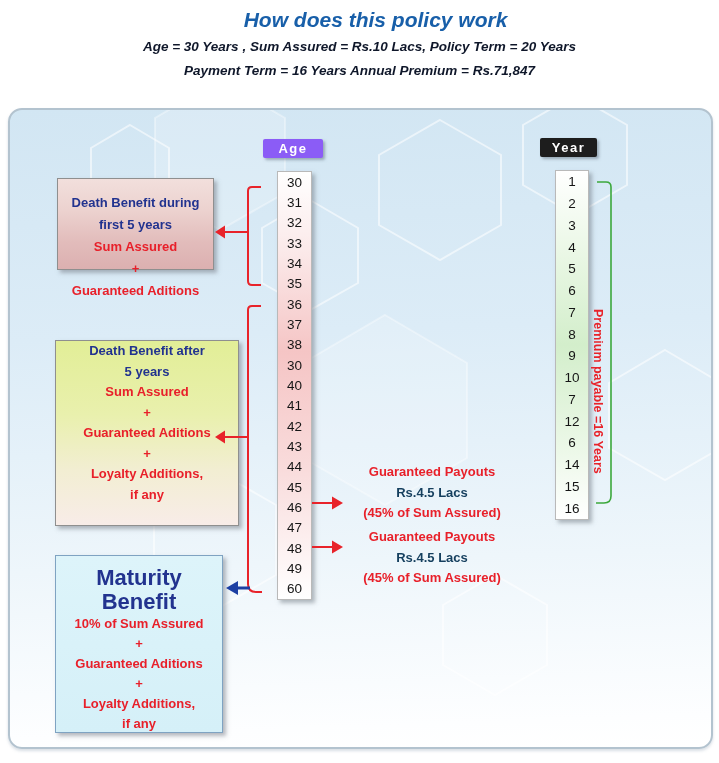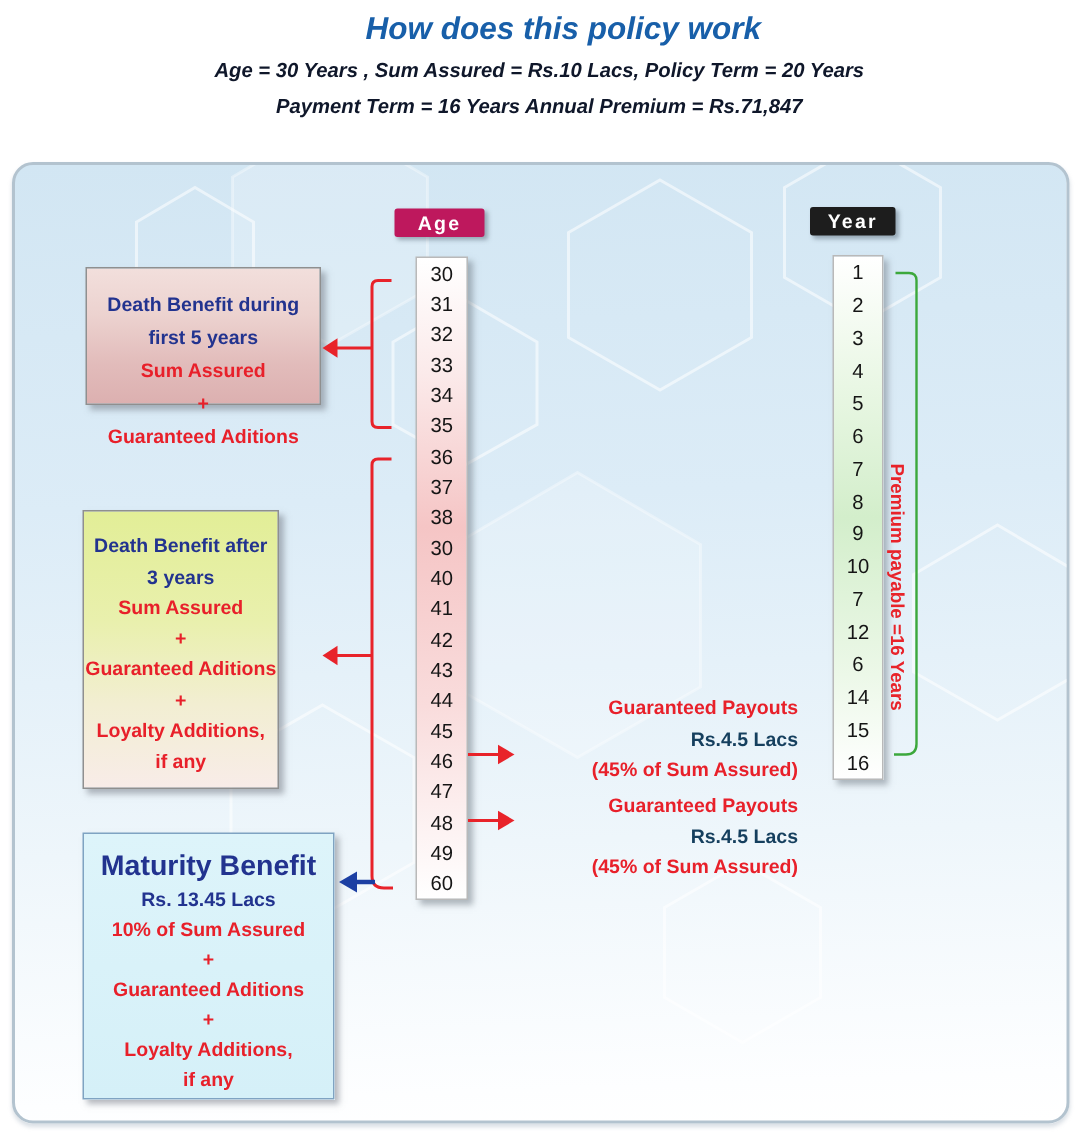--- a/index.html
+++ b/index.html
@@ -18,7 +18,7 @@
 
   .col-header{color:#ffffff;font-weight:bold;font-size:13px;text-align:center;line-height:19px;letter-spacing:1.5px;
               box-shadow:2px 2px 3px rgba(90,105,120,.5);border-radius:2px;}
-  .age-header{left:263px;top:139px;width:60px;height:19px;background:#be185d;}
+  .age-header{left:263px;top:139px;width:60px;height:19px;background:#8b5cf6;}
   .year-header{left:540px;top:138px;width:57px;height:19px;background:#1d1d1d;}
 
   .col{display:flex;flex-direction:column;border:1px solid #b9b9b9;box-shadow:3px 3px 4px rgba(110,120,130,.5);}

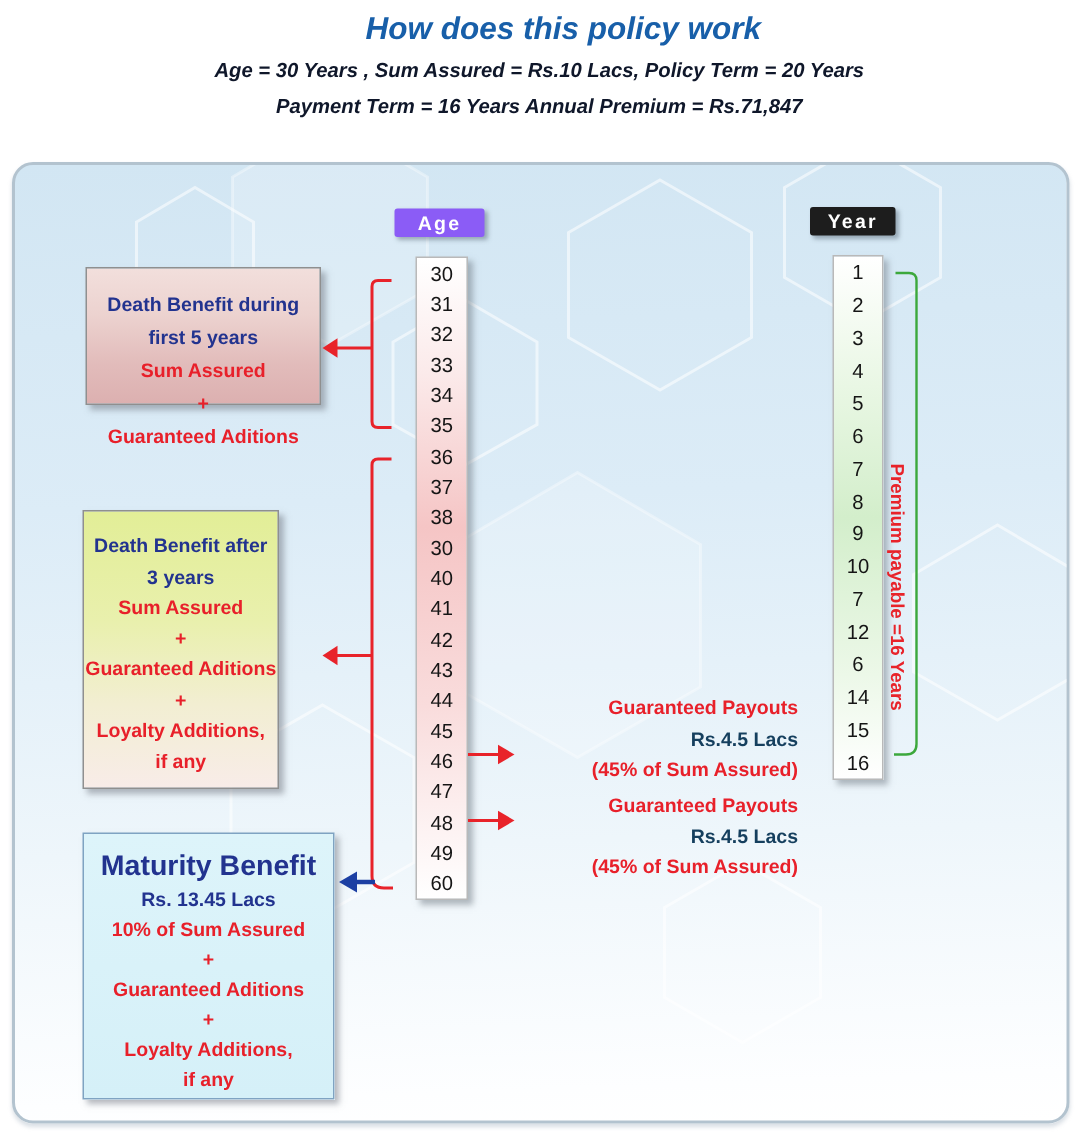--- a/index.html
+++ b/index.html
@@ -35,7 +35,7 @@
   .box1{left:57px;top:178px;width:157px;height:92px;border:1px solid #8f8f8f;padding-top:13px;box-sizing:border-box;
         background:linear-gradient(180deg,#f2dfdc 0%,#ecd2cf 35%,#e2bcbb 70%,#dcb0b0 100%);}
   .box1 .bl{line-height:22px;}
-  .box2{left:55px;top:340px;width:131px;height:186px;border:1px solid #8f8f8f;padding-top:13px;box-sizing:border-box;
+  .box2{left:55px;top:340px;width:184px;height:186px;border:1px solid #8f8f8f;box-sizing:border-box;
         background:linear-gradient(180deg,#e2ee97 0%,#e9f0ad 40%,#f2eeD2 70%,#f8ece8 100%);}
   .box2 .bl{line-height:20.5px;}
   .box3{left:55px;top:555px;width:168px;height:178px;border:1px solid #7fa3c2;padding-top:10px;box-sizing:border-box;

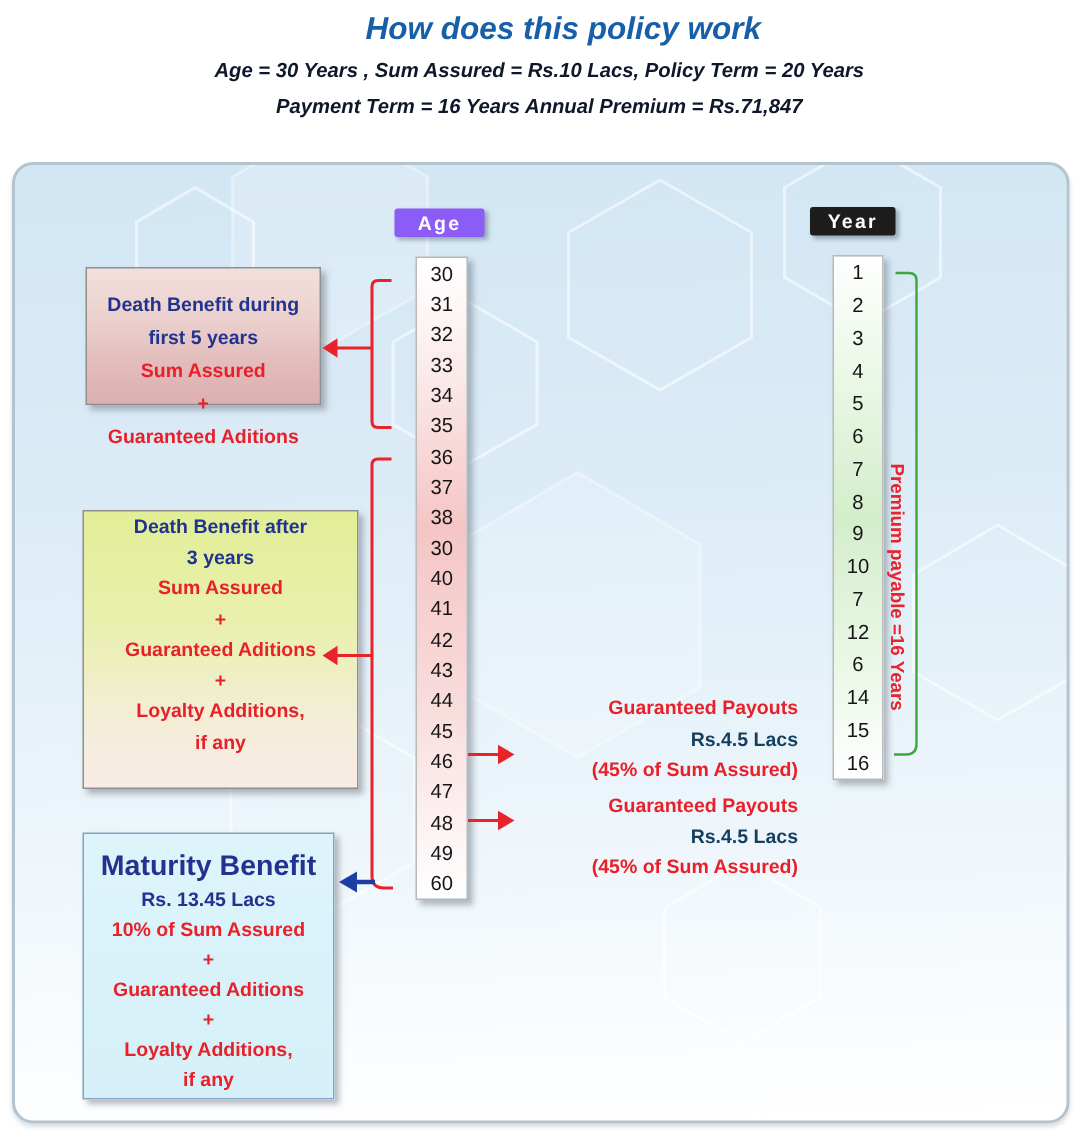--- a/index.html
+++ b/index.html
@@ -136,7 +136,7 @@
 
 <div class="abs box box2">
   <div class="bl navy">Death Benefit after</div>
-  <div class="bl navy">3 years</div>
+  <div class="bl navy">5 years</div>
   <div class="bl red">Sum Assured</div>
   <div class="bl red">+</div>
   <div class="bl red">Guaranteed Aditions</div>

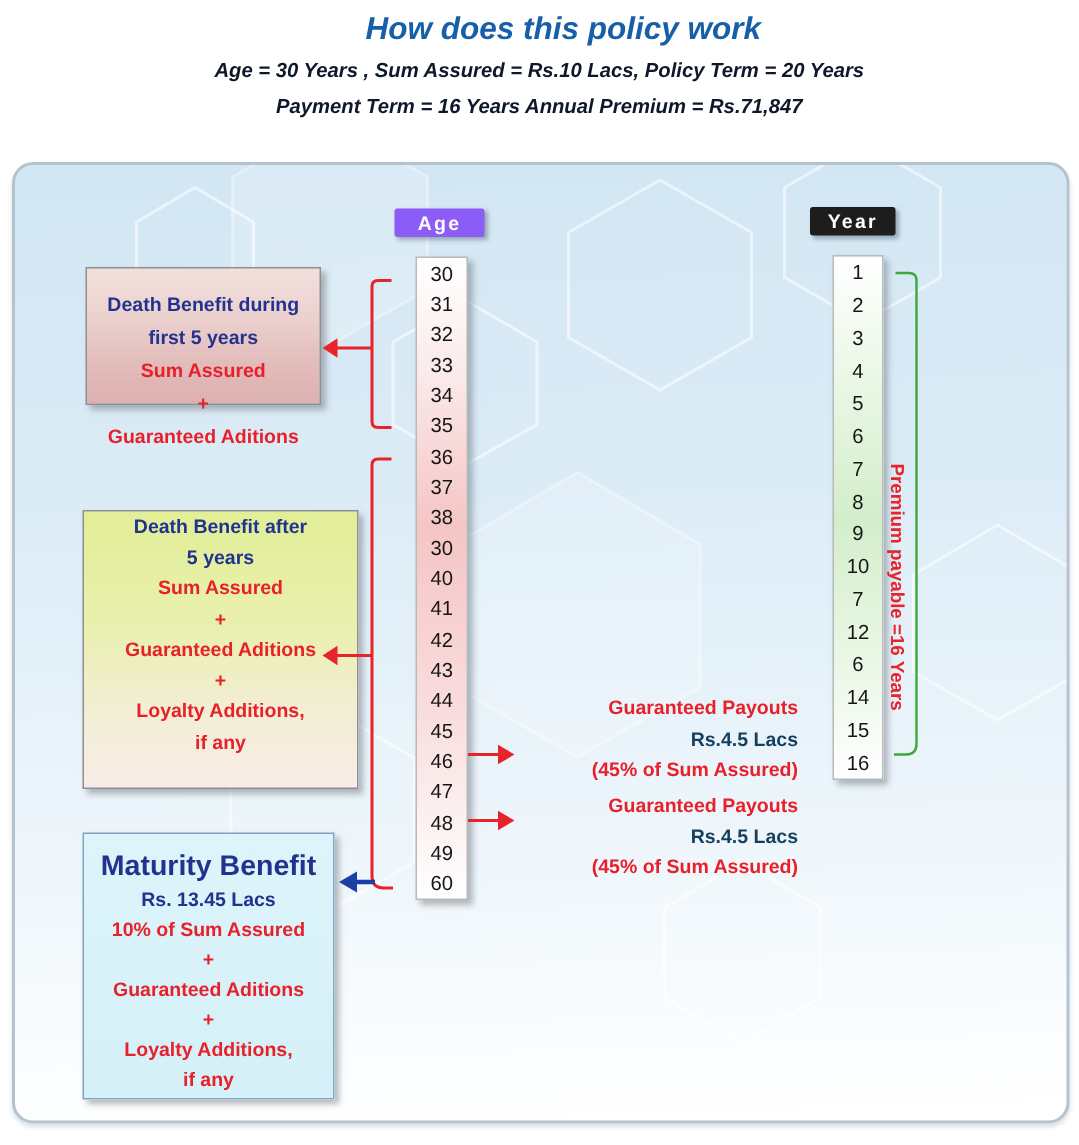--- a/index.html
+++ b/index.html
@@ -43,7 +43,7 @@
   .box3 .bl{line-height:20px;}
   .bl.big{font-size:19px;line-height:24px;}
 
-  .payout{width:200px;text-align:right;}
+  .payout{width:200px;text-align:center;}
   .payout .pl{font-size:13px;font-weight:bold;line-height:20.5px;}
   .payout .pl.red{color:#E8202A;}
   .payout .pl.amt{color:#153F5E;}

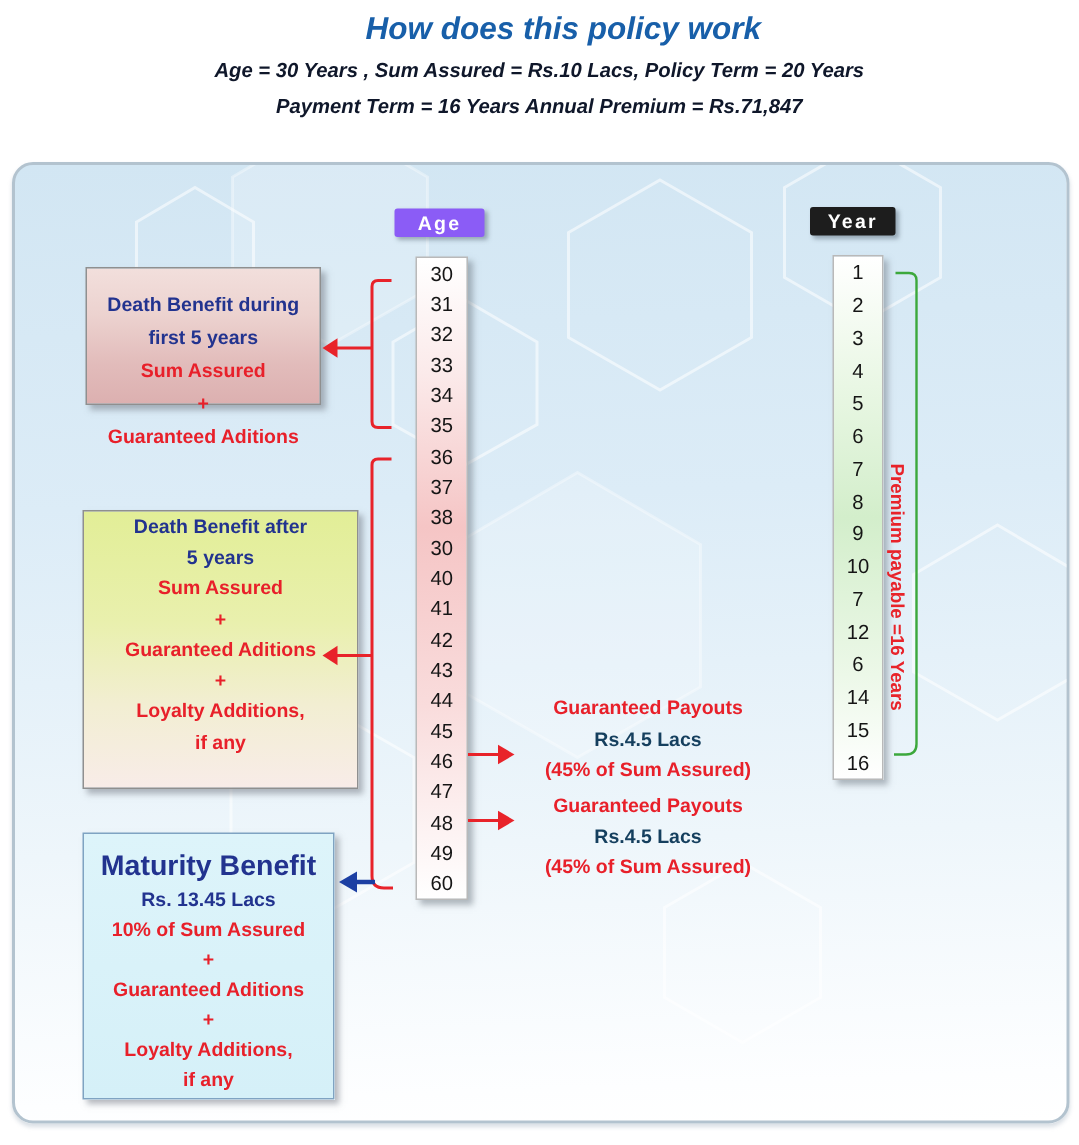--- a/index.html
+++ b/index.html
@@ -41,7 +41,7 @@
   .box3{left:55px;top:555px;width:168px;height:178px;border:1px solid #7fa3c2;padding-top:10px;box-sizing:border-box;
         background:linear-gradient(180deg,#ddf4fa 0%,#d5f0f8 100%);}
   .box3 .bl{line-height:20px;}
-  .bl.big{font-size:19px;line-height:24px;}
+  .bl.big{font-size:22px;line-height:24px;}
 
   .payout{width:200px;text-align:center;}
   .payout .pl{font-size:13px;font-weight:bold;line-height:20.5px;}

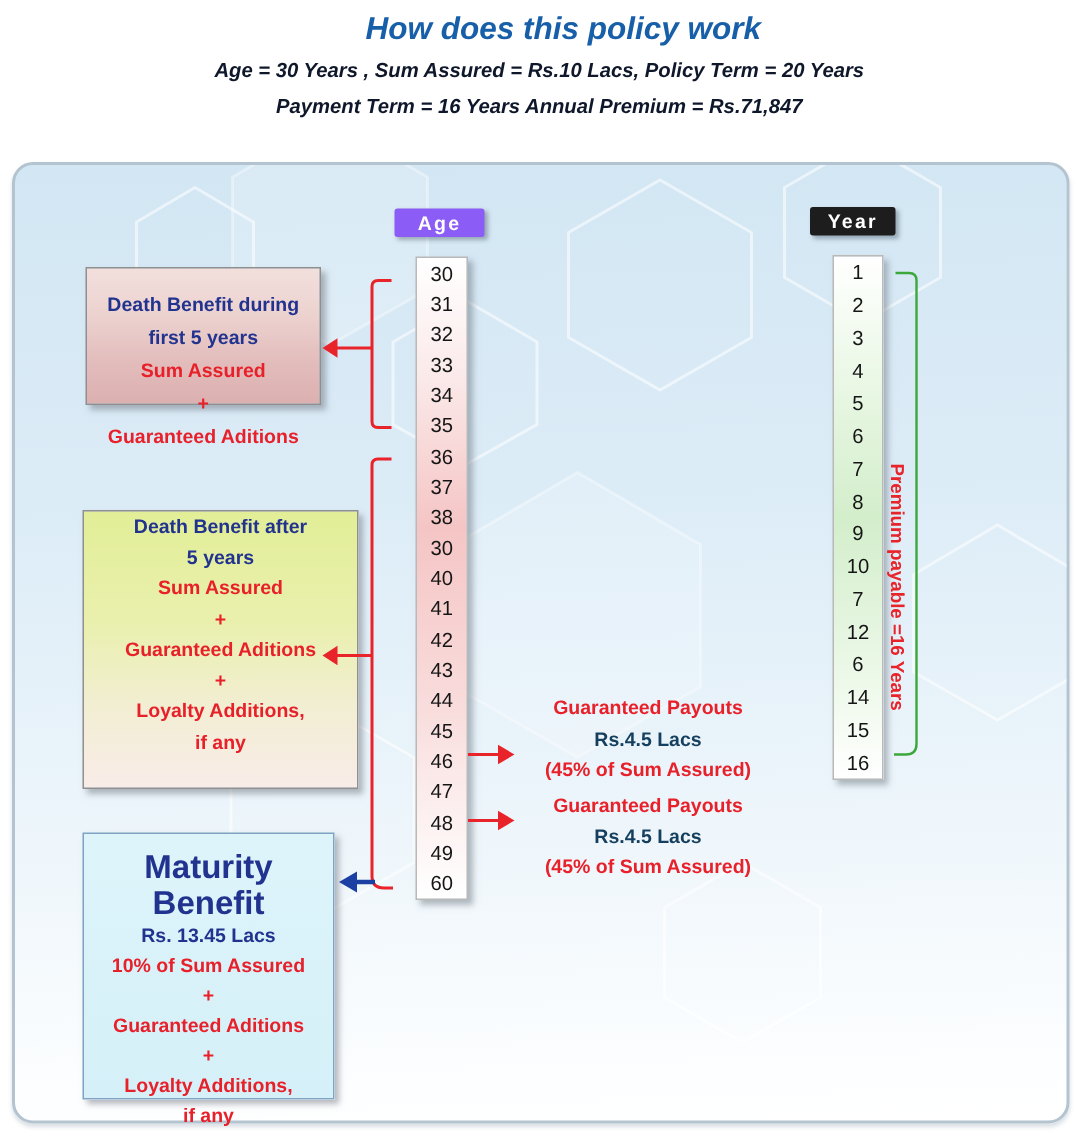--- a/index.html
+++ b/index.html
@@ -147,7 +147,6 @@
 
 <div class="abs box box3">
   <div class="bl navy big">Maturity Benefit</div>
-  <div class="bl navy">Rs. 13.45 Lacs</div>
   <div class="bl red">10% of Sum Assured</div>
   <div class="bl red">+</div>
   <div class="bl red">Guaranteed Aditions</div>

